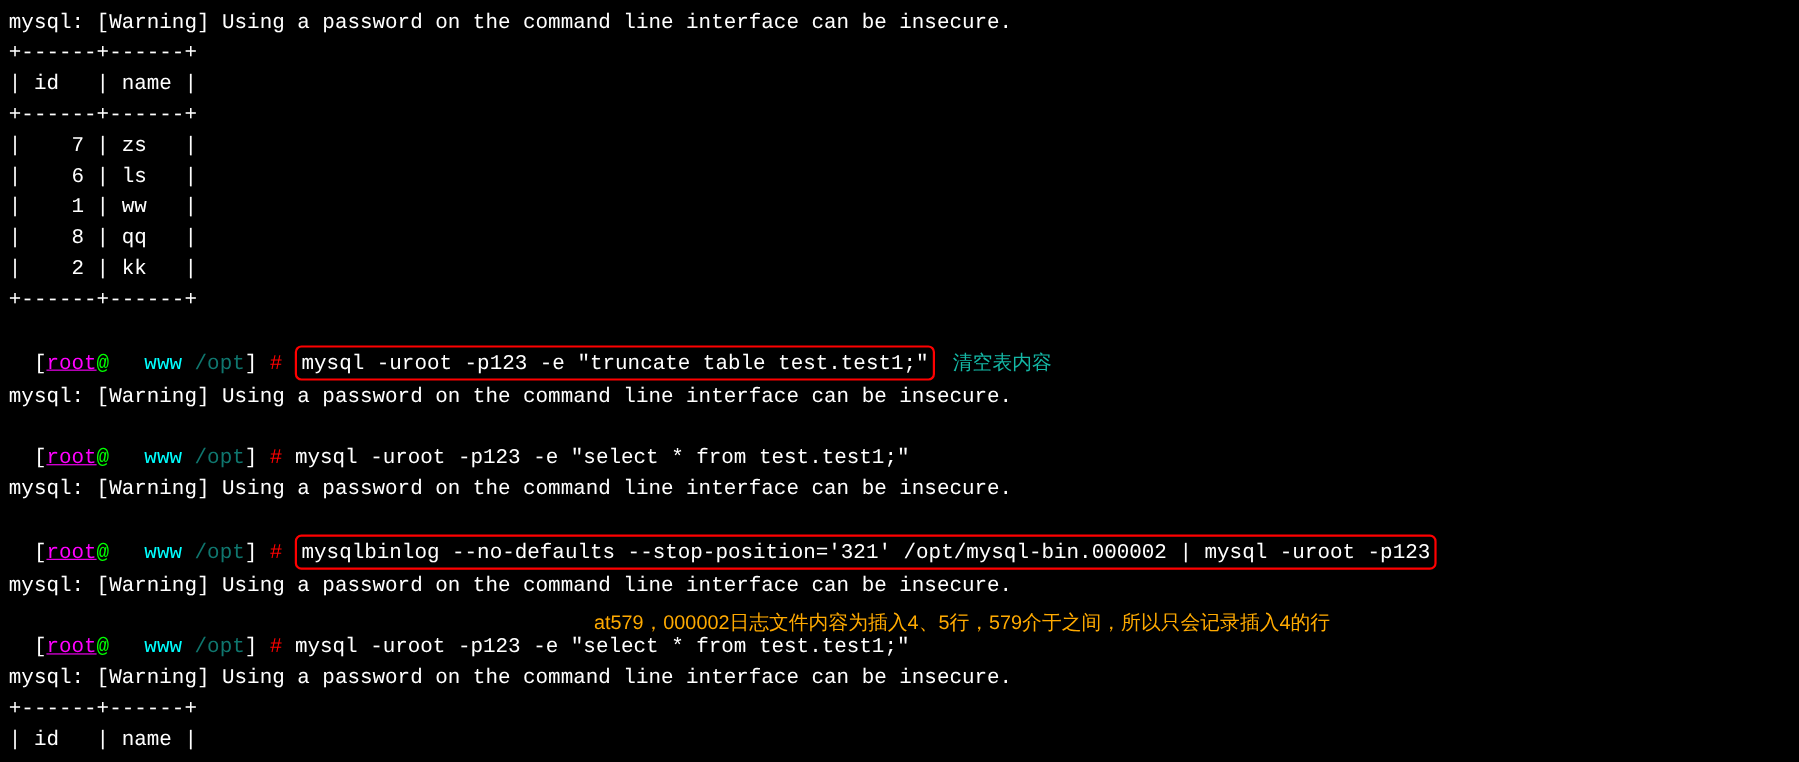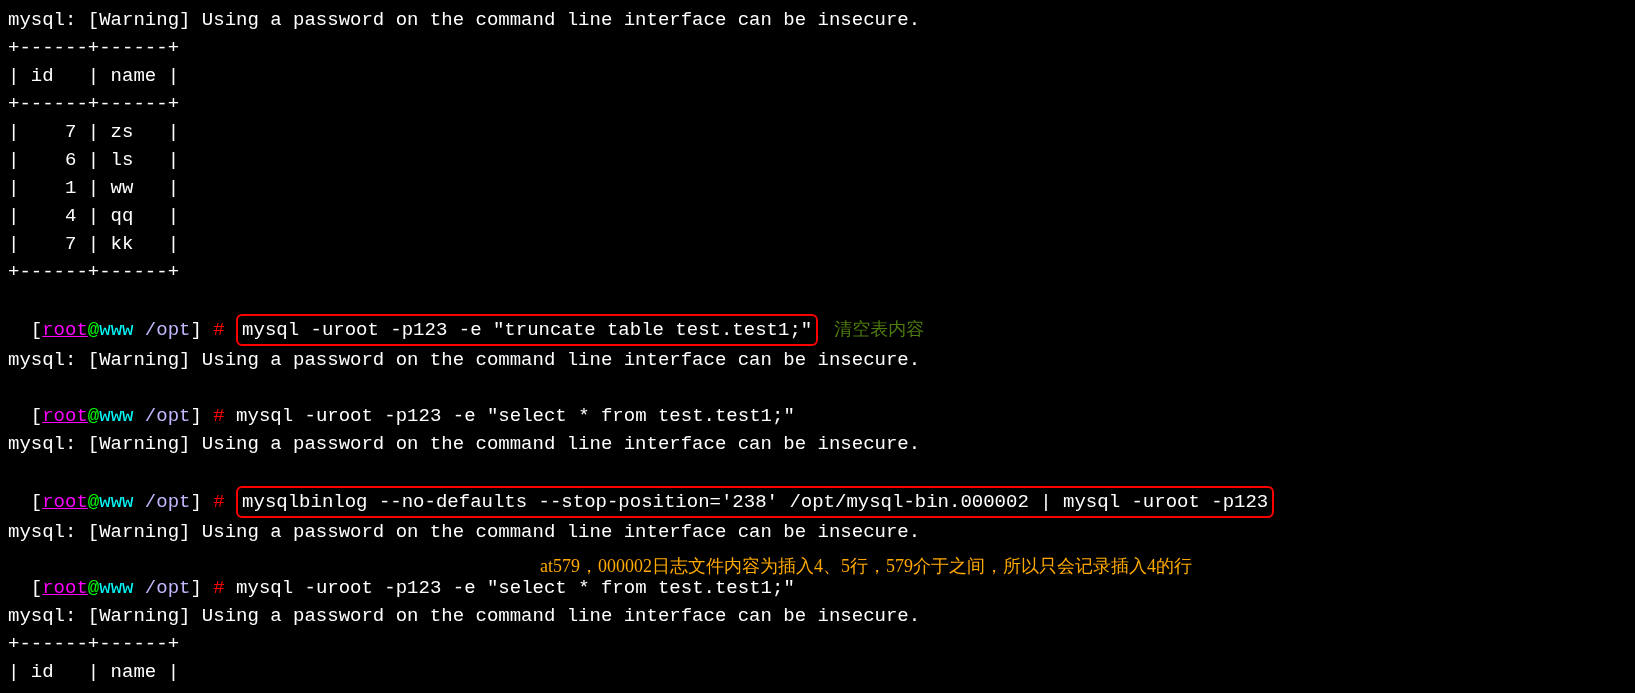--- a/index.html
+++ b/index.html
@@ -53,7 +53,7 @@
 <div class="line">|    7 | zs   |</div>
 <div class="line">|    6 | ls   |</div>
 <div class="line">|    1 | ww   |</div>
-<div class="line">|    4 | qq   |</div>
+<div class="line">|    8 | qq   |</div>
 <div class="line">|    7 | kk   |</div>
 <div class="line">+------+------+</div>
 

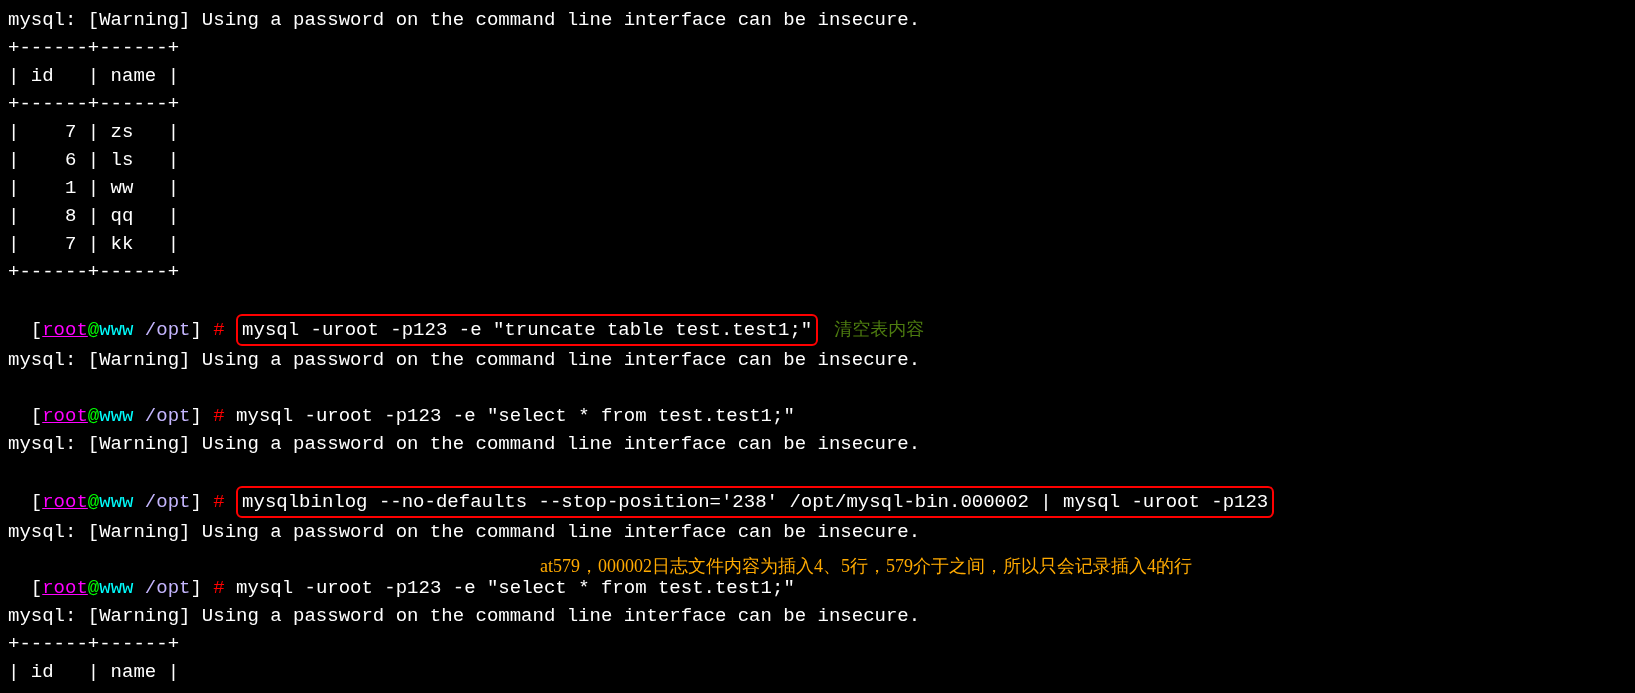--- a/index.html
+++ b/index.html
@@ -54,7 +54,7 @@
 <div class="line">|    6 | ls   |</div>
 <div class="line">|    1 | ww   |</div>
 <div class="line">|    8 | qq   |</div>
-<div class="line">|    7 | kk   |</div>
+<div class="line">|    2 | kk   |</div>
 <div class="line">+------+------+</div>
 
 <div class="line">

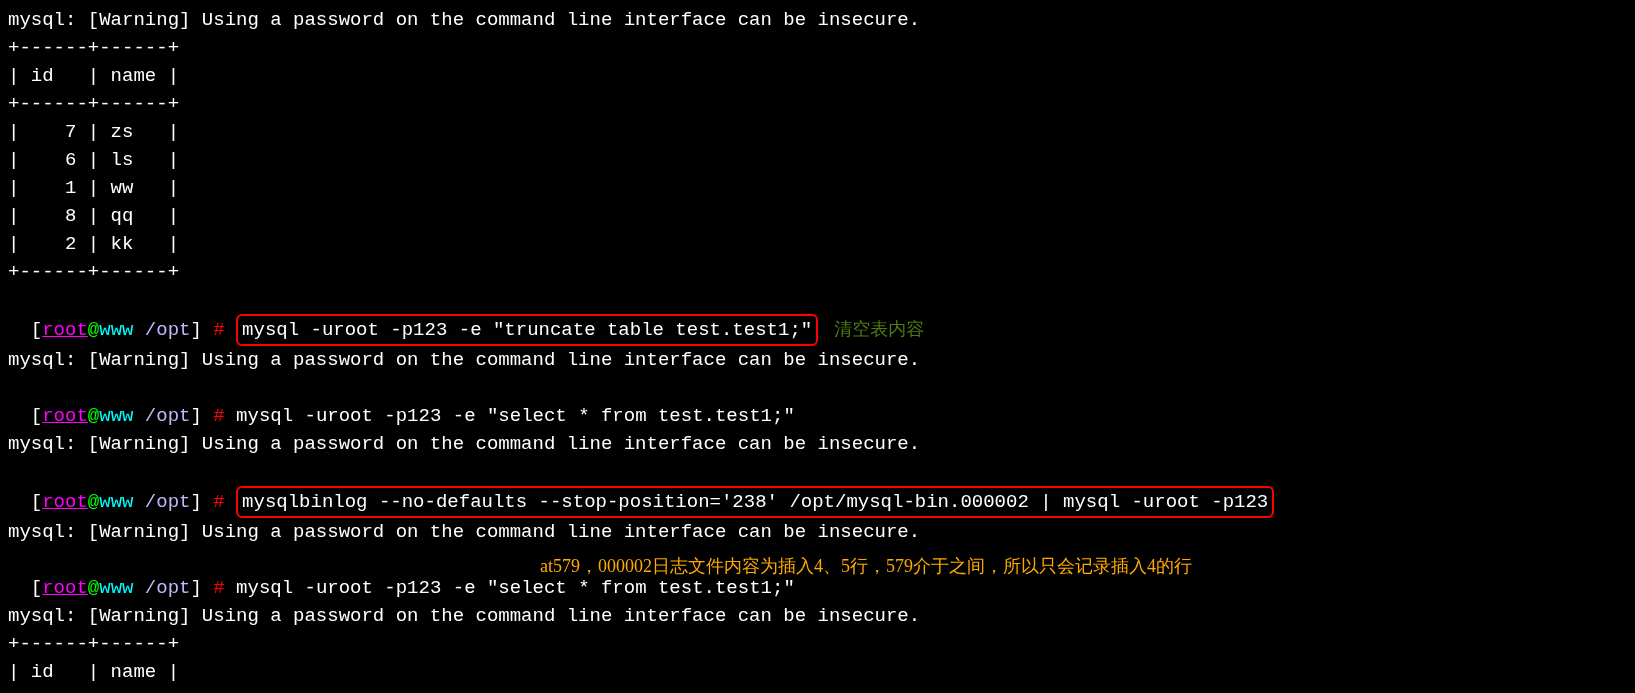--- a/index.html
+++ b/index.html
@@ -19,7 +19,7 @@
   .green { color: #00ff00; }
   .yellow{ color: #c4b5fd; text-align: center; }
   .magenta{color:#ff00ff;text-decoration:underline; }
-  .cyan  { color: #00ffff; }
+  .cyan  { color: #00ffff; margin-left: 32px; }
   .boxed {
     border: 2px solid red;
     padding: 0 4px;

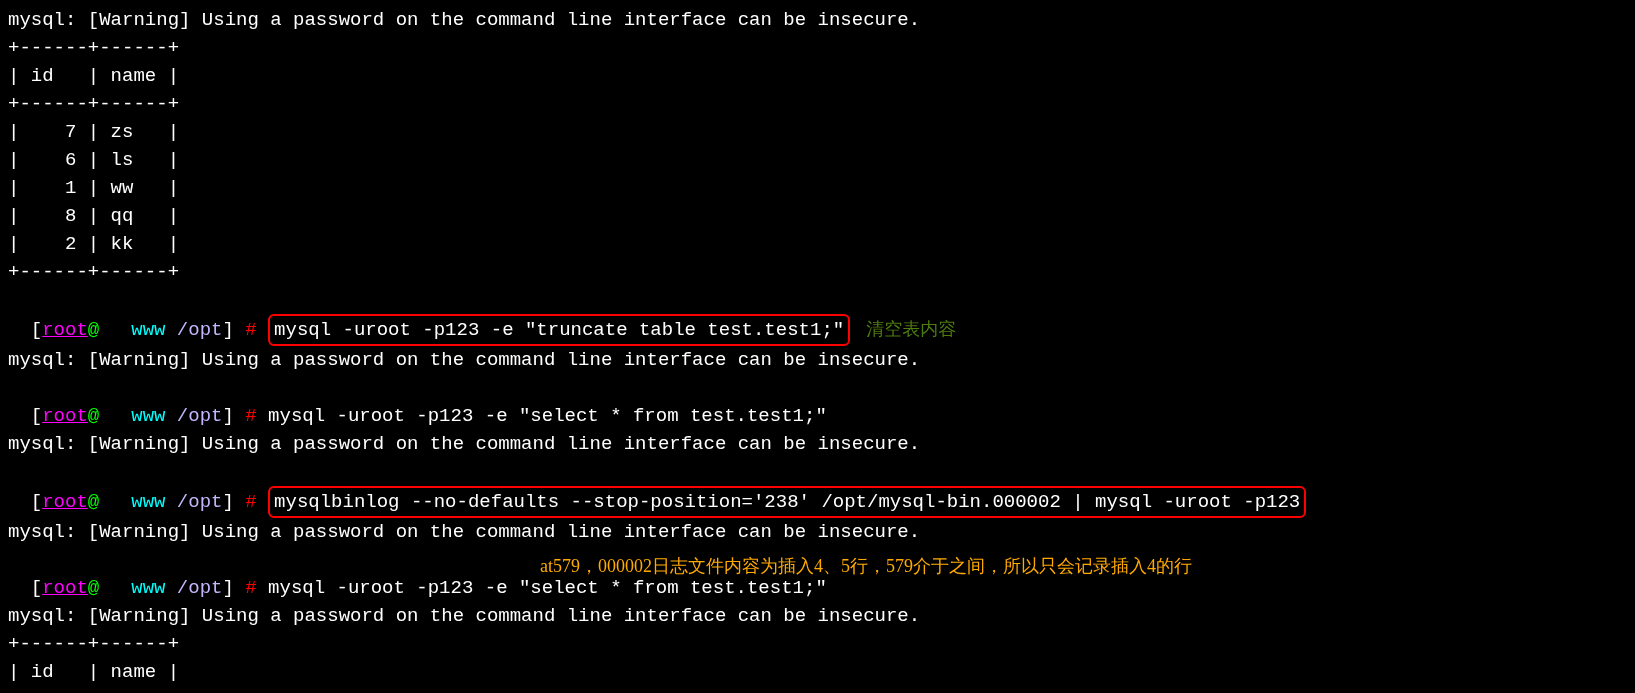--- a/index.html
+++ b/index.html
@@ -17,7 +17,7 @@
   .white { color: #ffffff; }
   .red   { color: #ff0000; }
   .green { color: #00ff00; }
-  .yellow{ color: #c4b5fd; text-align: center; }
+  .yellow{ color: #0f766e; text-align: center; }
   .magenta{color:#ff00ff;text-decoration:underline; }
   .cyan  { color: #00ffff; margin-left: 32px; }
   .boxed {

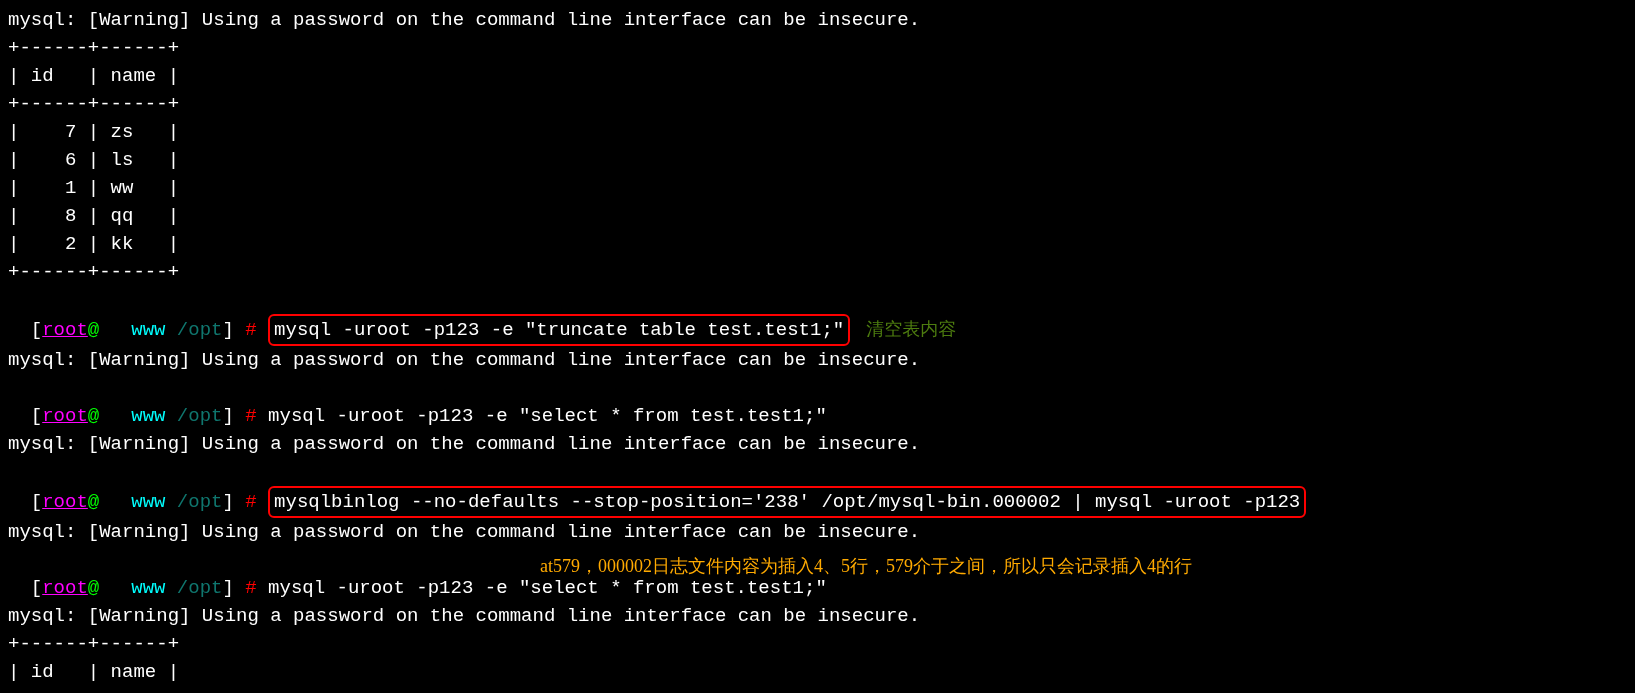--- a/index.html
+++ b/index.html
@@ -28,7 +28,7 @@
     box-sizing: border-box;
   }
   .annot {
-    color: #4d7c0f;
+    color: #14b8a6;
     font-family: Liberation Mono, monospace;
     font-size: 18px;
     margin-left: 16px;

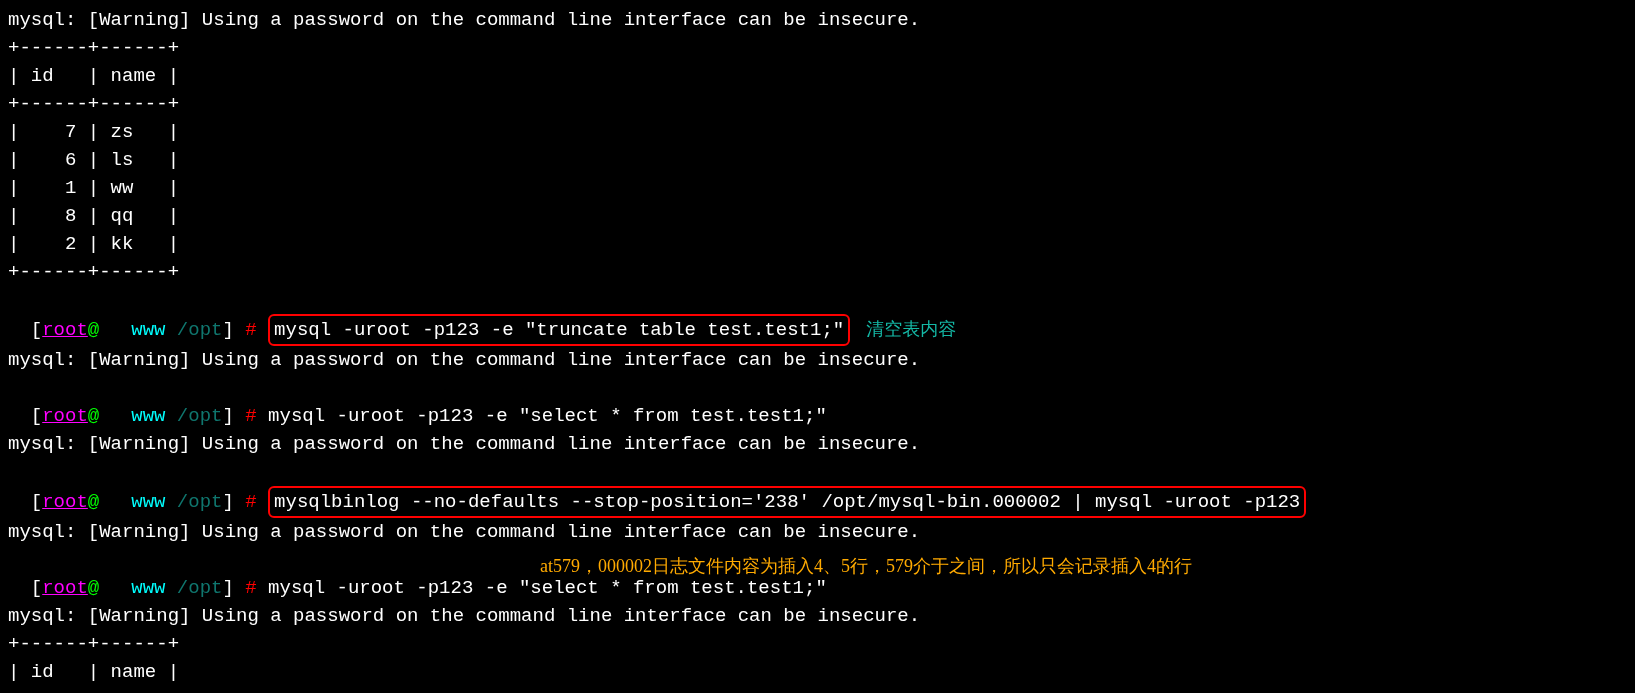--- a/index.html
+++ b/index.html
@@ -70,7 +70,7 @@
 <div class="line">mysql: [Warning] Using a password on the command line interface can be insecure.</div>
 
 <div class="line">
-  <span class="white">[</span><span class="magenta">root</span><span class="green">@</span><span class="cyan">www</span><span class="white"> </span><span class="yellow">/opt</span><span class="white">]</span><span class="red"> #</span><span class="white"> </span><span class="boxed white">mysqlbinlog --no-defaults --stop-position='238' /opt/mysql-bin.000002 | mysql -uroot -p123</span>
+  <span class="white">[</span><span class="magenta">root</span><span class="green">@</span><span class="cyan">www</span><span class="white"> </span><span class="yellow">/opt</span><span class="white">]</span><span class="red"> #</span><span class="white"> </span><span class="boxed white">mysqlbinlog --no-defaults --stop-position='321' /opt/mysql-bin.000002 | mysql -uroot -p123</span>
 </div>
 
 <div class="line">mysql: [Warning] Using a password on the command line interface can be insecure.</div>

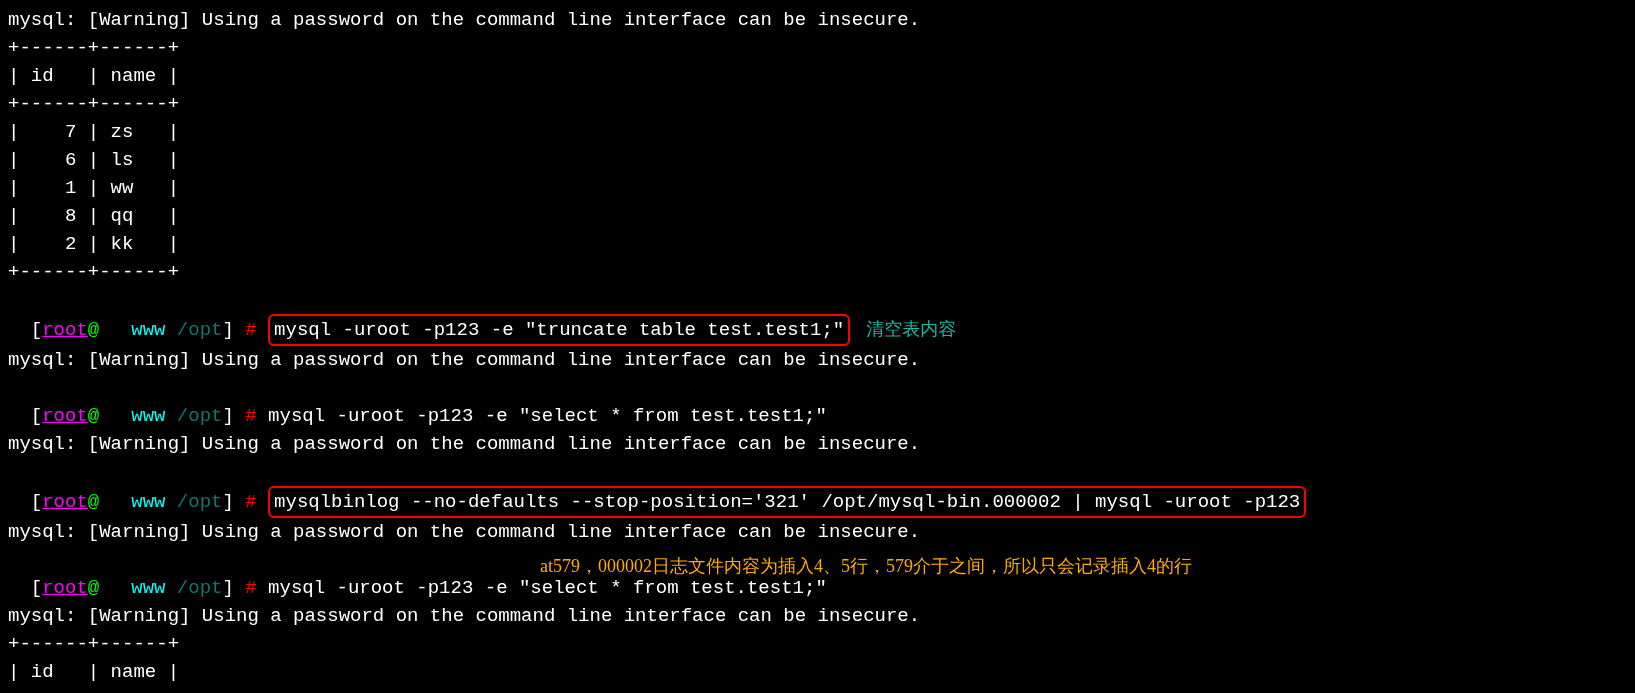--- a/index.html
+++ b/index.html
@@ -37,7 +37,7 @@
   .annot-abs {
     position: absolute;
     color: #ffaa00;
-    font-family: Liberation Serif, serif;
+    font-family: Liberation Sans, sans-serif;
     font-size: 18px;
     white-space: nowrap;
   }

